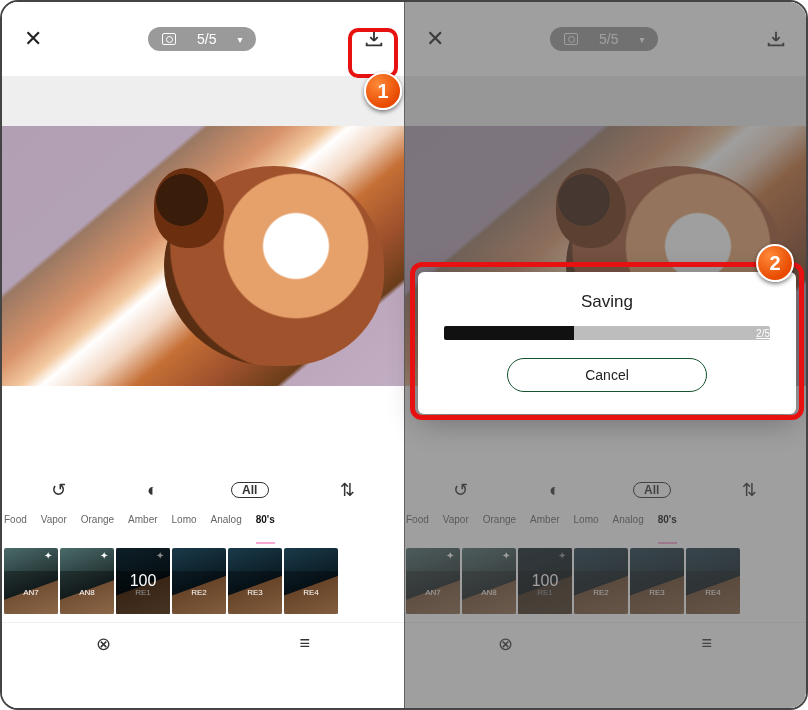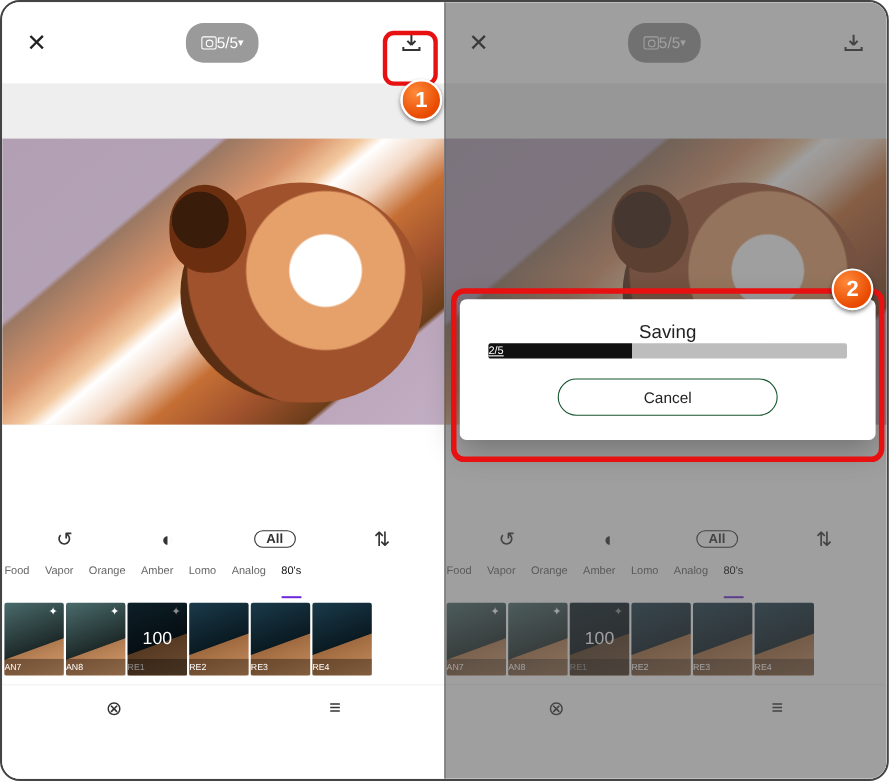--- a/index.html
+++ b/index.html
@@ -47,11 +47,11 @@
     background: #9a9a9a;
     color: #fff;
     border-radius: 16px;
-    height: 36px;
+    height: 24px;
     padding: 0 14px;
     display: flex;
     align-items: center;
-    gap: 0;
+    gap: 21px;
     font-size: 14px;
     font-weight: 500;
   }

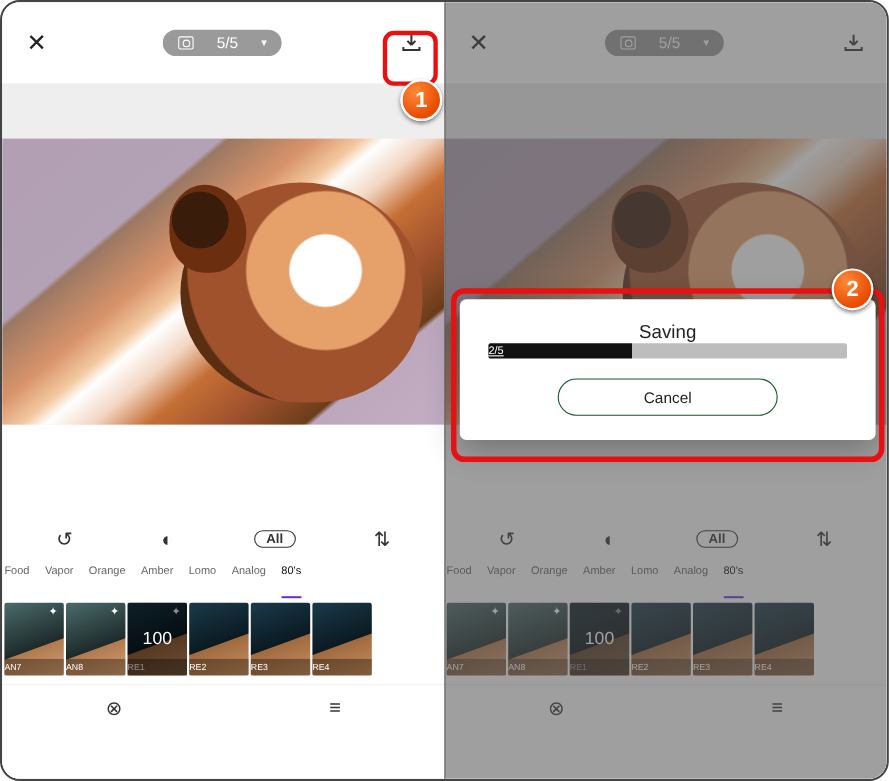--- a/index.html
+++ b/index.html
@@ -181,7 +181,7 @@
     z-index: 15;
     pointer-events: none;
   }
-  .modal h3 { text-align:center; font-size: 17px; font-weight: 500; color:#222; }
+  .modal h3 { text-align:center; font-size: 17px; font-weight: 500; color:#222; margin-bottom: 14px;}
   .pbar { height: 14px; border-radius: 2px; background: linear-gradient(to right, #111 0 40%, #bdbdbd 40% 100%); display:flex; align-items:center; justify-content:flex-start; color:#fff; font-size:10px; font-weight:500; margin-bottom: 18px; text-decoration: underline;}
   .cancel {
     display:block; margin: 0 auto;

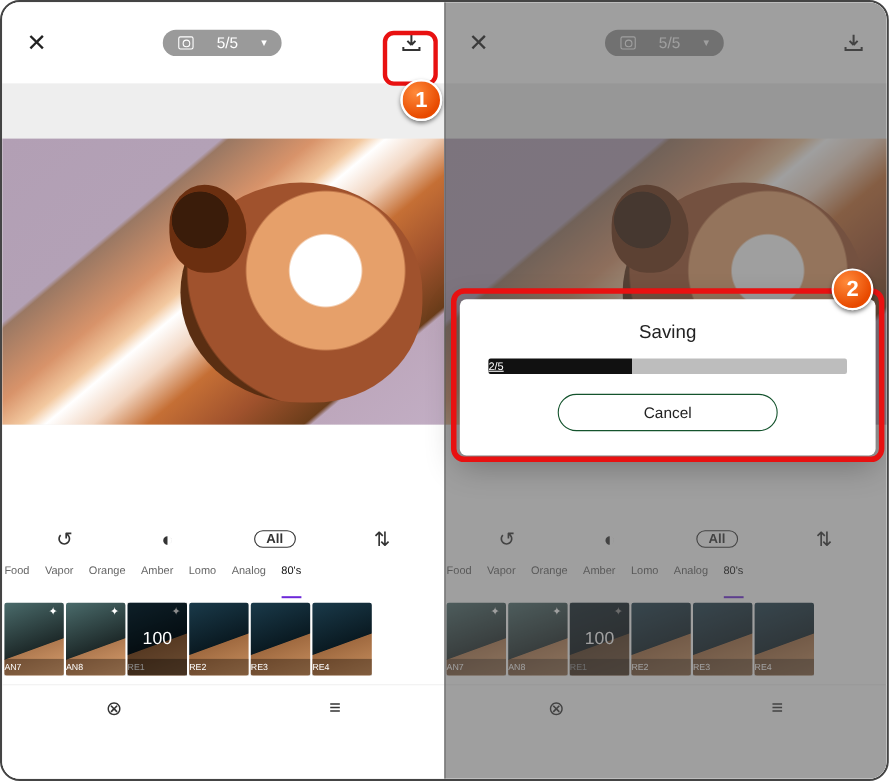--- a/index.html
+++ b/index.html
@@ -182,7 +182,7 @@
     pointer-events: none;
   }
   .modal h3 { text-align:center; font-size: 17px; font-weight: 500; color:#222; margin-bottom: 14px;}
-  .pbar { height: 14px; border-radius: 2px; background: linear-gradient(to right, #111 0 40%, #bdbdbd 40% 100%); display:flex; align-items:center; justify-content:flex-start; color:#fff; font-size:10px; font-weight:500; margin-bottom: 18px; text-decoration: underline;}
+  .pbar { height: 14px; border-radius: 2px; background: linear-gradient(to right, #111 0 40%, #bdbdbd 40% 100%); display:flex; align-items:center; justify-content:flex-end; color:#fff; font-size:10px; font-weight:500; margin-bottom: 18px; text-decoration: underline;}
   .cancel {
     display:block; margin: 0 auto;
     width: 200px; height: 34px;

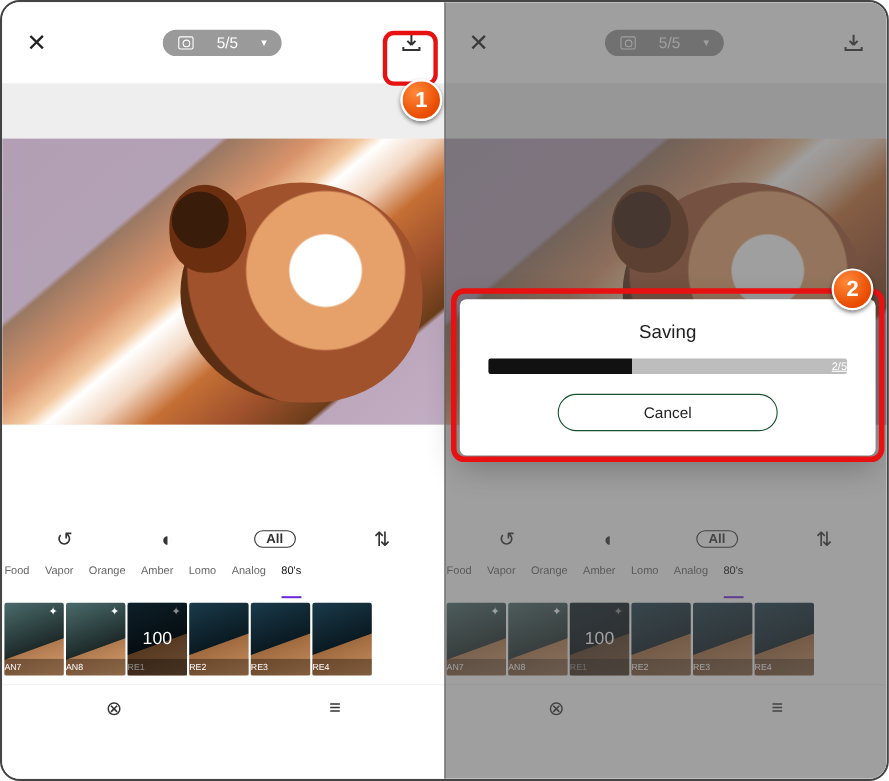--- a/index.html
+++ b/index.html
@@ -113,7 +113,7 @@
     font-size: 10px;
     color: #666;
   }
-  .cats span.active { color: #111; font-weight: 400; border-bottom: 2px solid #6d28d9; padding-bottom: 2px;}
+  .cats span.active { color: #111; font-weight: 700; border-bottom: 2px solid #f9a8d4; padding-bottom: 2px;}
   .thumbs {
     height: 78px;
     display: flex;

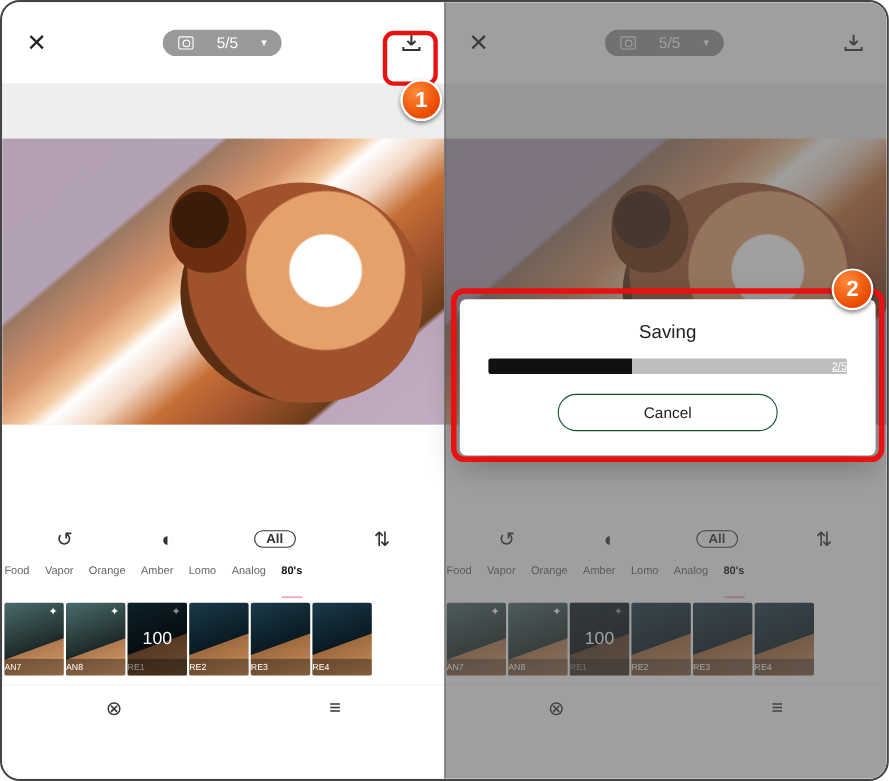--- a/index.html
+++ b/index.html
@@ -133,11 +133,11 @@
   .th.re { background: linear-gradient(160deg,#1a3a4a,#0a1a22 55%, #a06a40 56%, #c89060); }
   .th .lbl {
     width: 100%;
-    text-align: left;
+    text-align: center;
     font-size: 8px;
     color: #fff;
     background: rgba(0,0,0,0.35);
-    padding: 3px 0;
+    padding: 17px 0;
   }
   .th.sel::after {
     content: attr(data-val);

